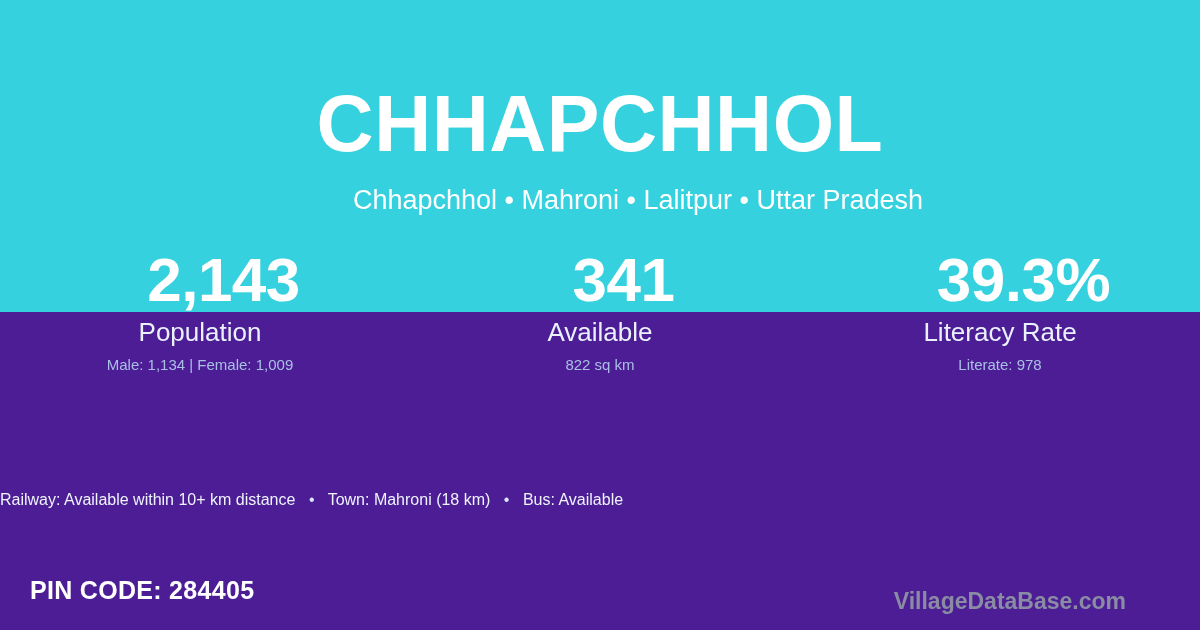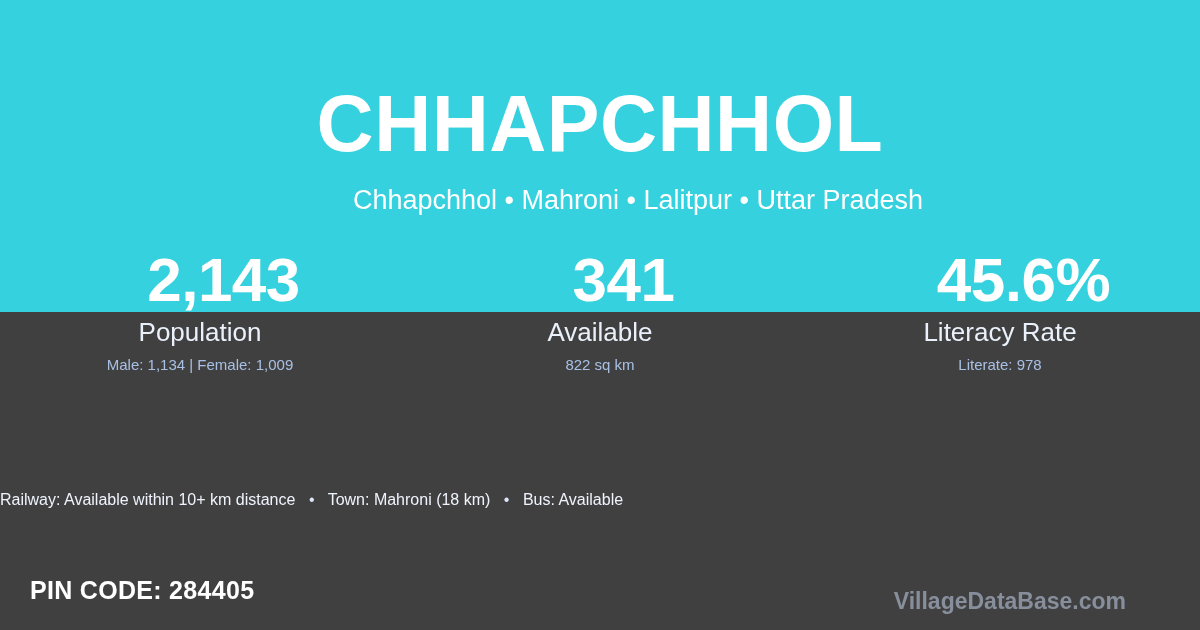--- a/index.html
+++ b/index.html
@@ -19,7 +19,7 @@
     position: relative;
     width: 1200px;
     height: 630px;
-    background: #404040;
+    background: #4c1d95;
   }
 
   

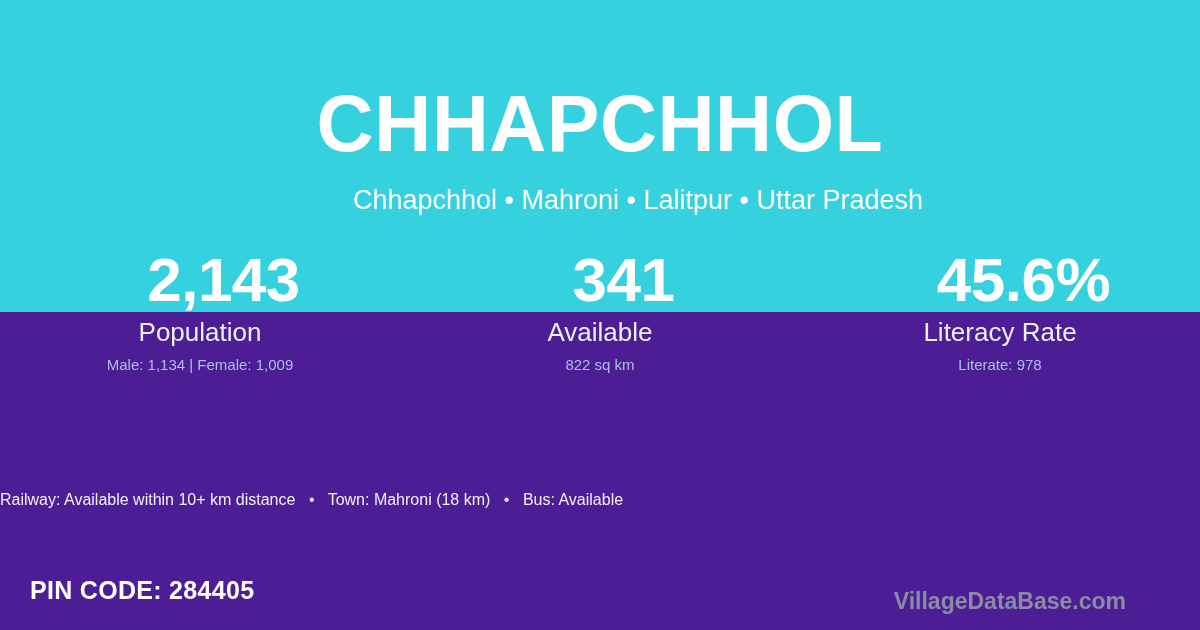--- a/index.html
+++ b/index.html
@@ -191,7 +191,7 @@
     </div>
 
     <div class="stat">
-      <div class="stat-value">45.6%</div>
+      <div class="stat-value">39.3%</div>
       <div class="stat-label">Literacy Rate</div>
       <div class="stat-sub">Literate: 978</div>
     </div>

